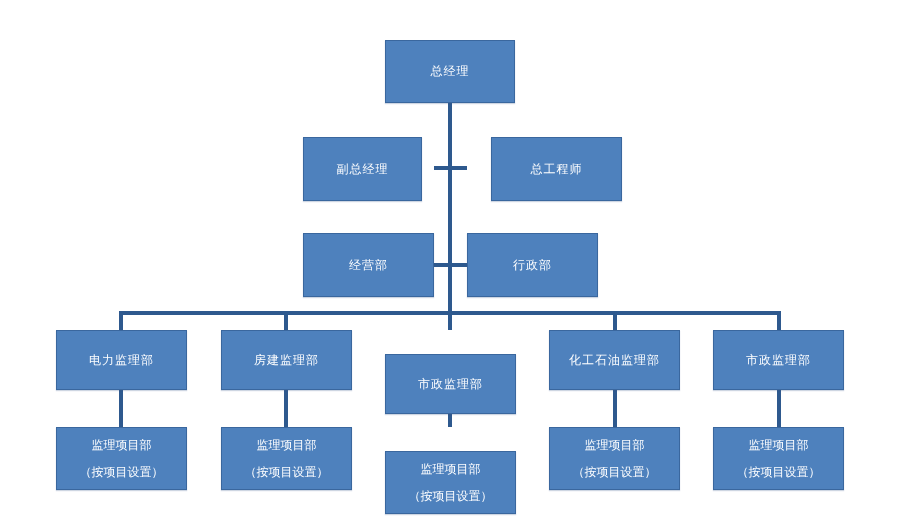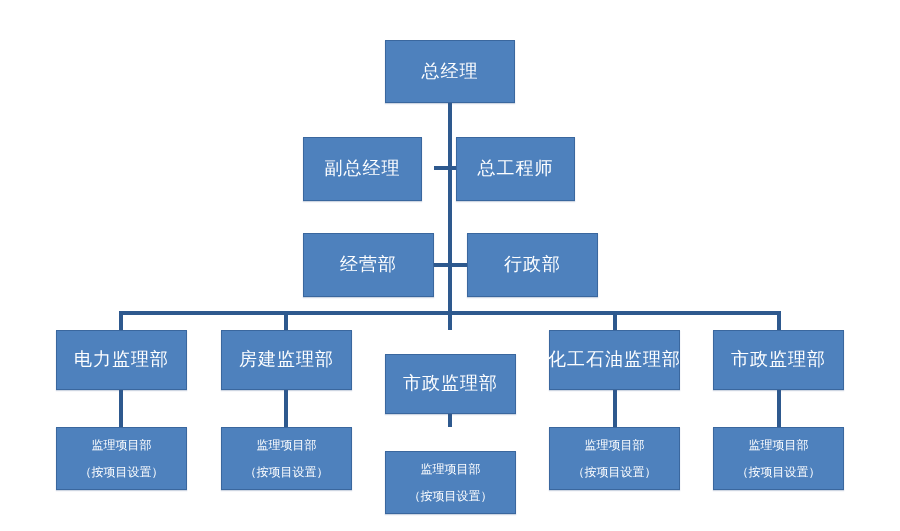--- a/index.html
+++ b/index.html
@@ -30,7 +30,7 @@
   }
   .node .lbl {
     white-space: nowrap;
-    font-size: 18px;
+    font-size: 12px;
     letter-spacing: 1px;
     line-height: 1.2;
   }

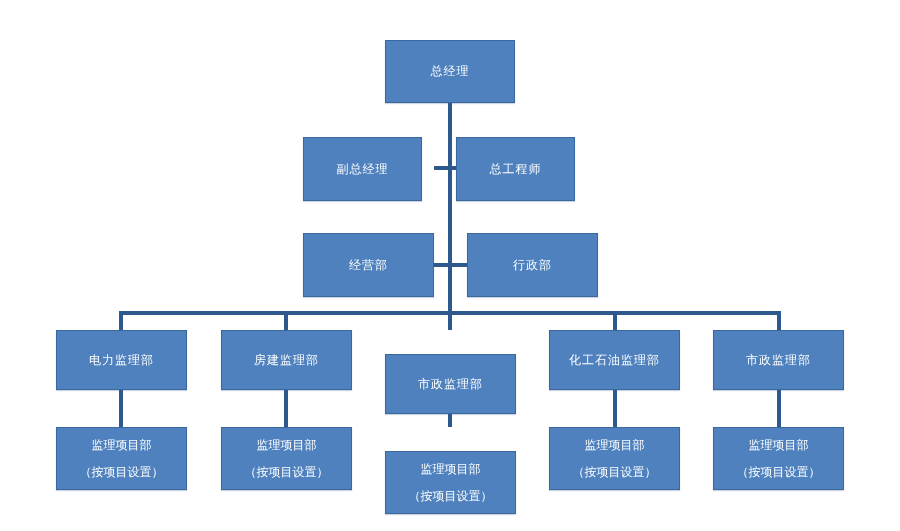--- a/index.html
+++ b/index.html
@@ -49,7 +49,7 @@
   
   .root    { left: 385px; top: 40px;  width: 130px; height: 63px; }
   .r2l     { left: 303px; top: 137px; width: 119px; height: 64px; }
-  .r2r     { left: 456px; top: 137px; width: 119px; height: 64px; }
+  .r2r     { left: 491px; top: 137px; width: 131px; height: 64px; }
   .r3l     { left: 303px; top: 233px; width: 131px; height: 64px; }
   .r3r     { left: 467px; top: 233px; width: 131px; height: 64px; }
 

